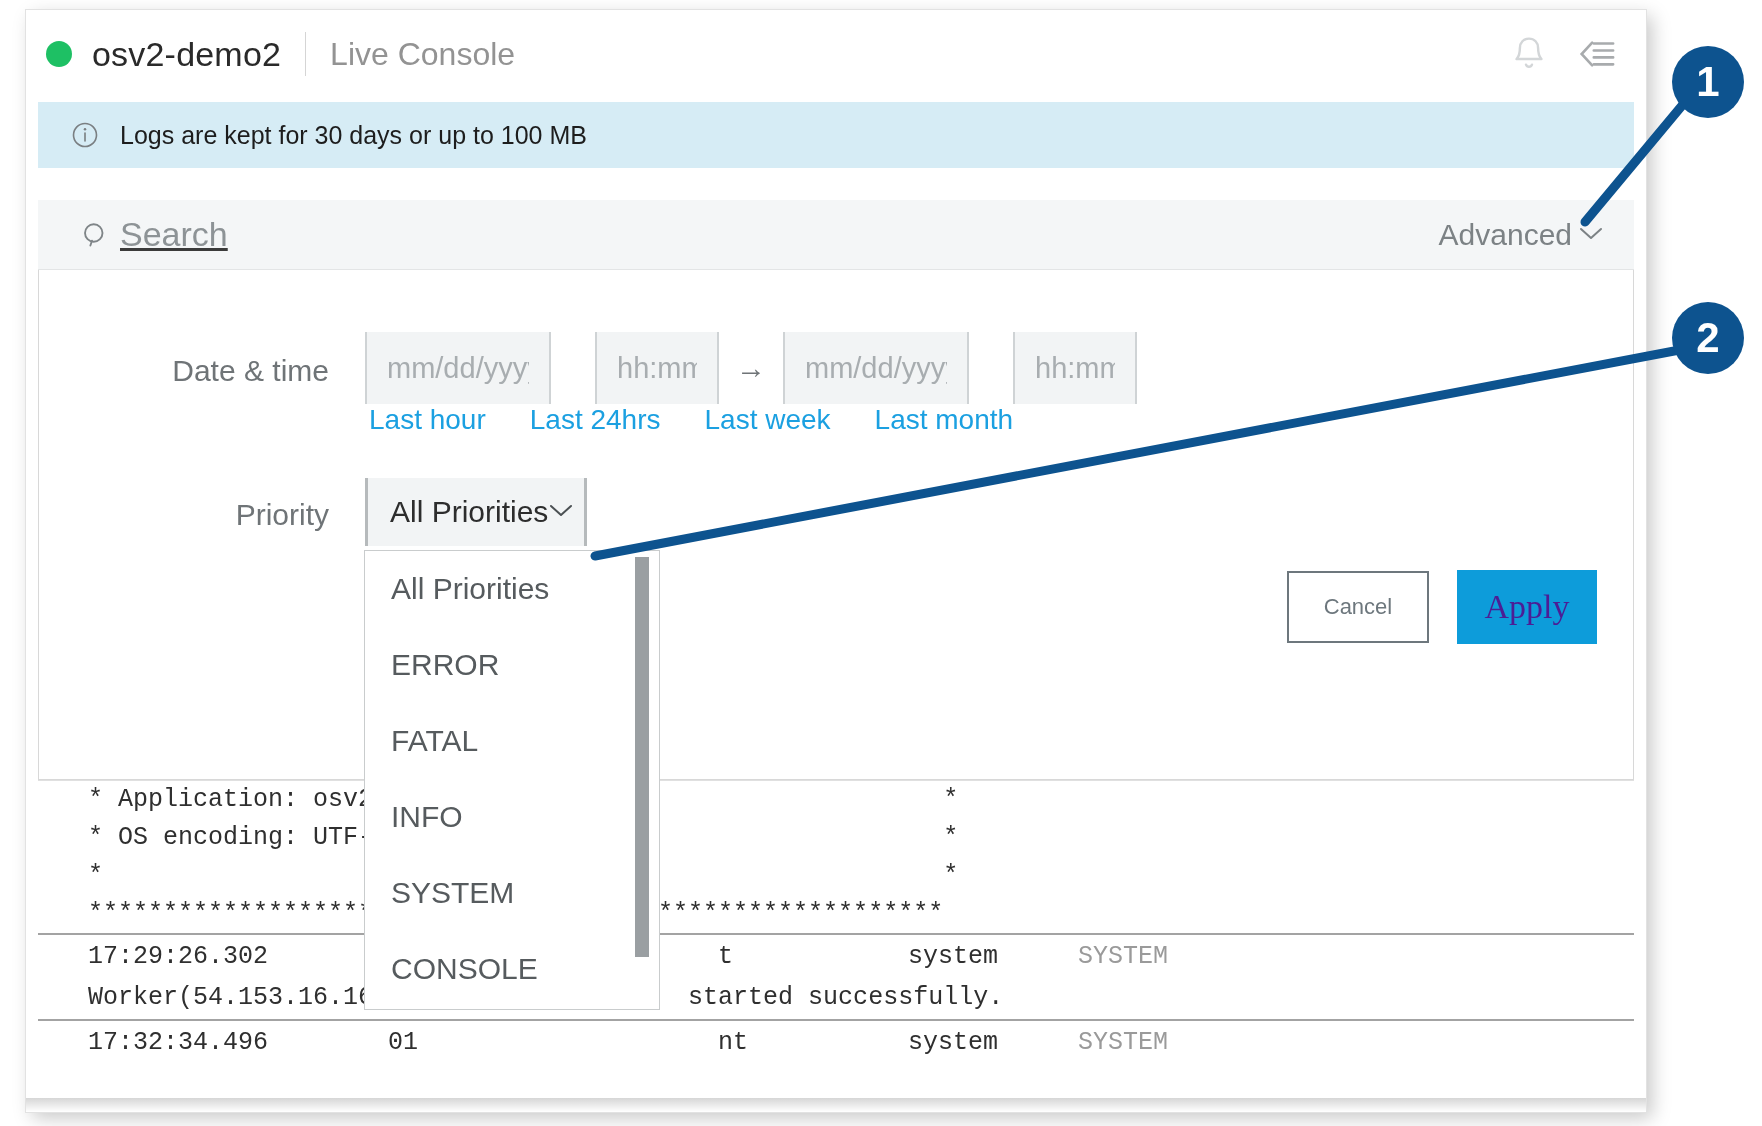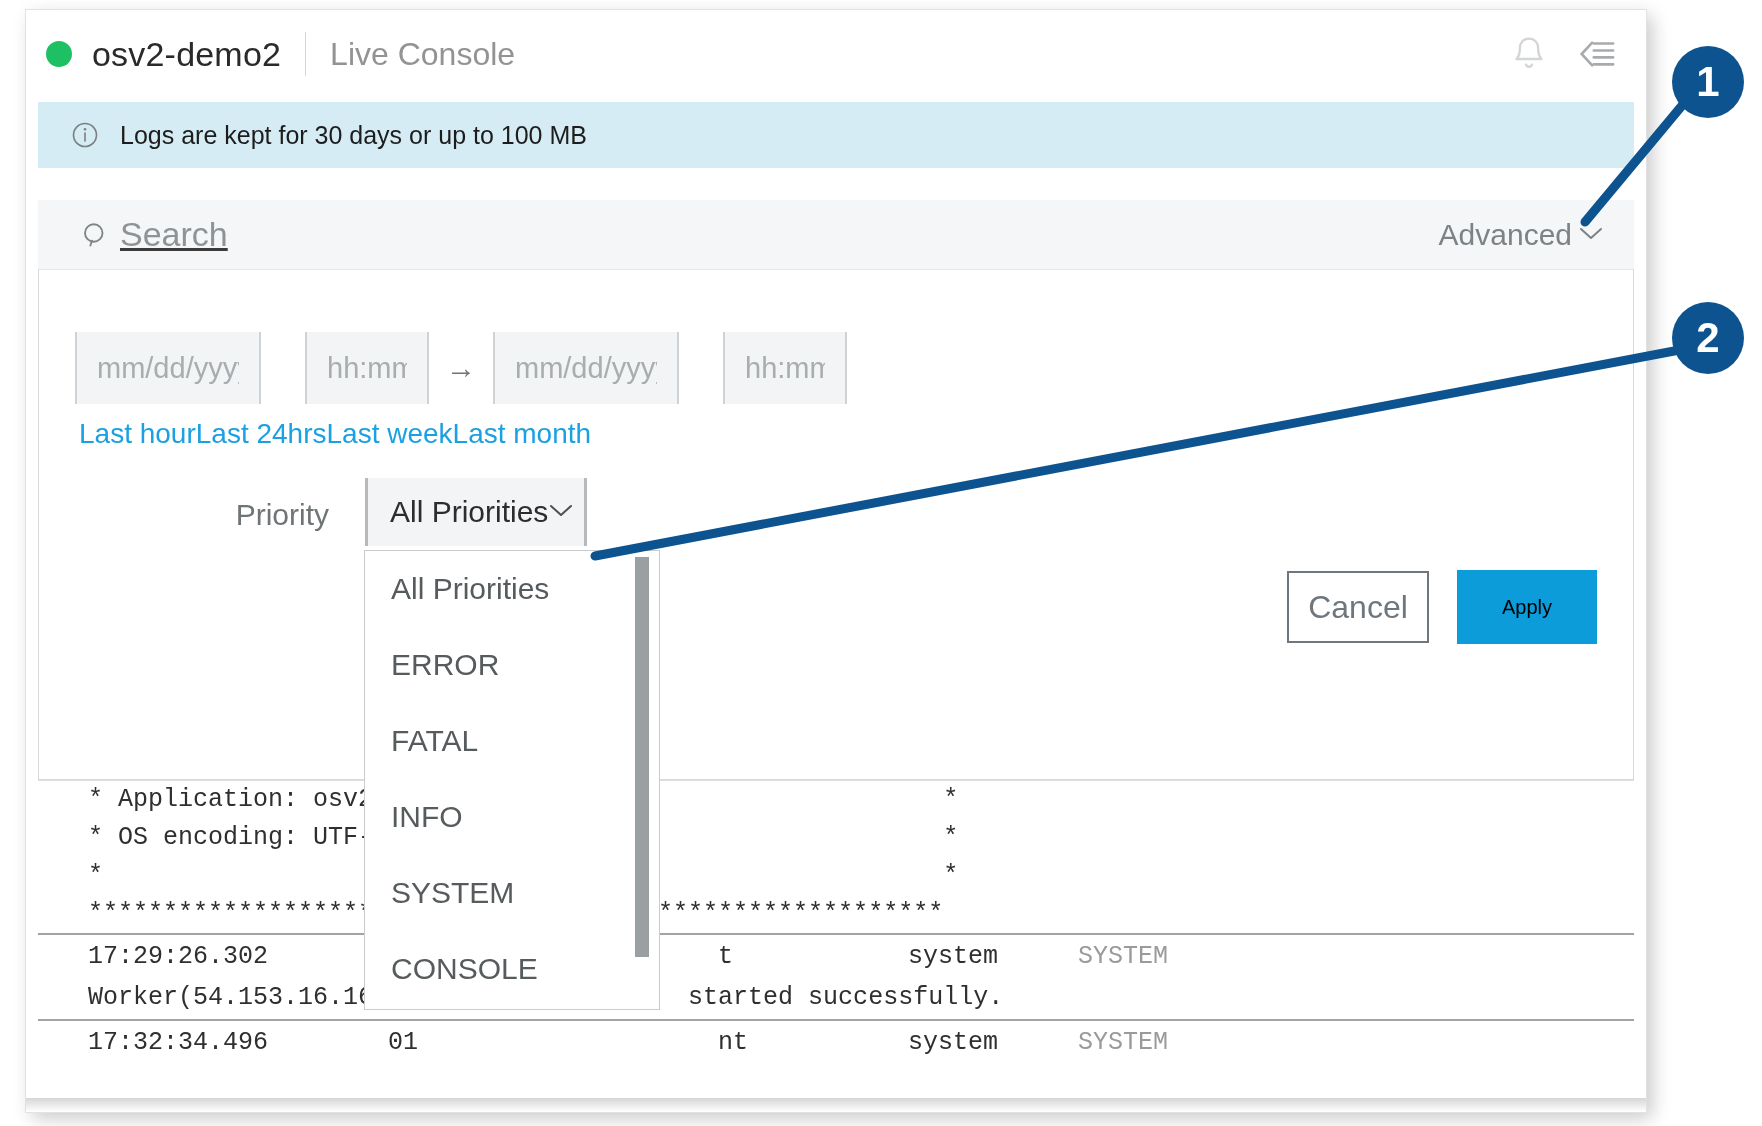--- a/index.html
+++ b/index.html
@@ -320,6 +320,7 @@
     <div id="advanced-panel">
 
       <div id="datetime-row" class="field-row">
+        <div id="datetime-label">Date &amp; time</div>
 
         <div id="datetime-fields">
           <div class="dt-inputs">

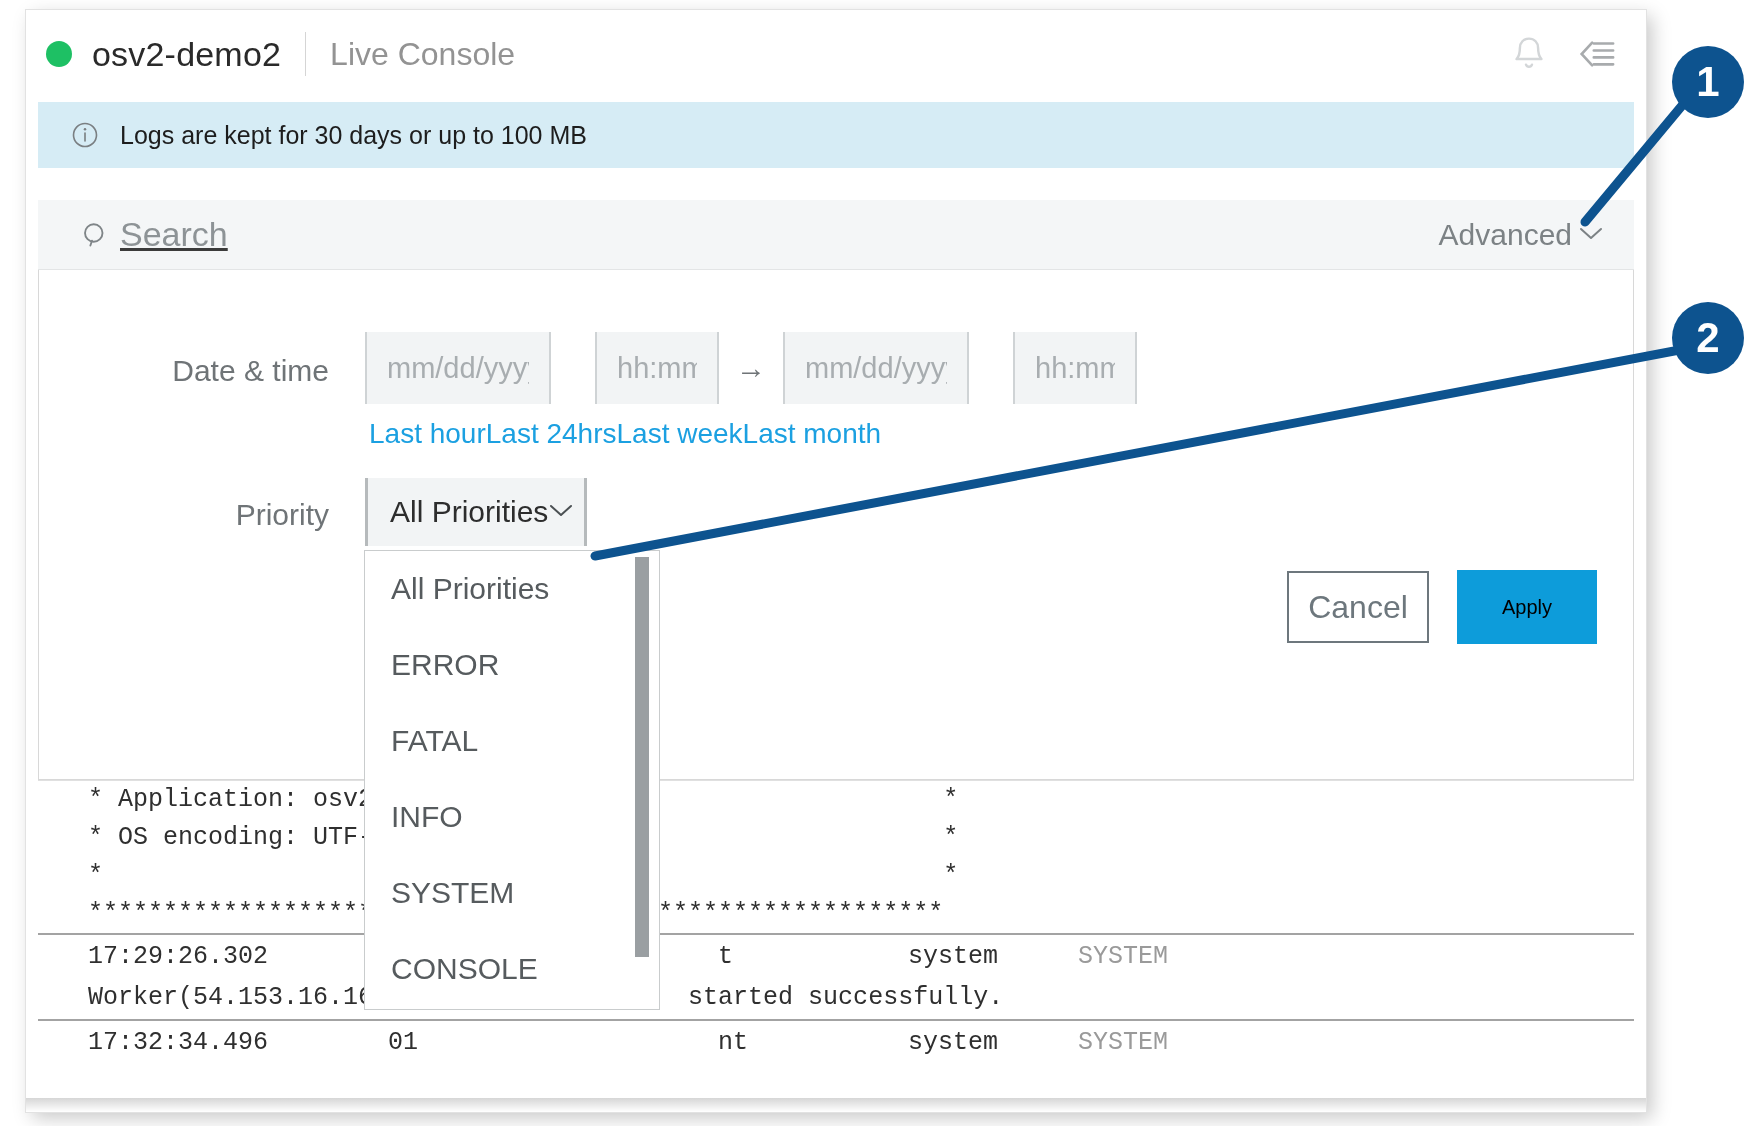--- a/index.html
+++ b/index.html
@@ -135,7 +135,7 @@
     flex:0 0 auto;
   }
   #quick-ranges{
-    display:flex;margin-top:14px;padding-left:4px;
+    display:flex;gap:44px;padding-left:4px;
   }
   .quick-link{
     font-size:28px;color:#1ba0e1;cursor:pointer;white-space:nowrap;

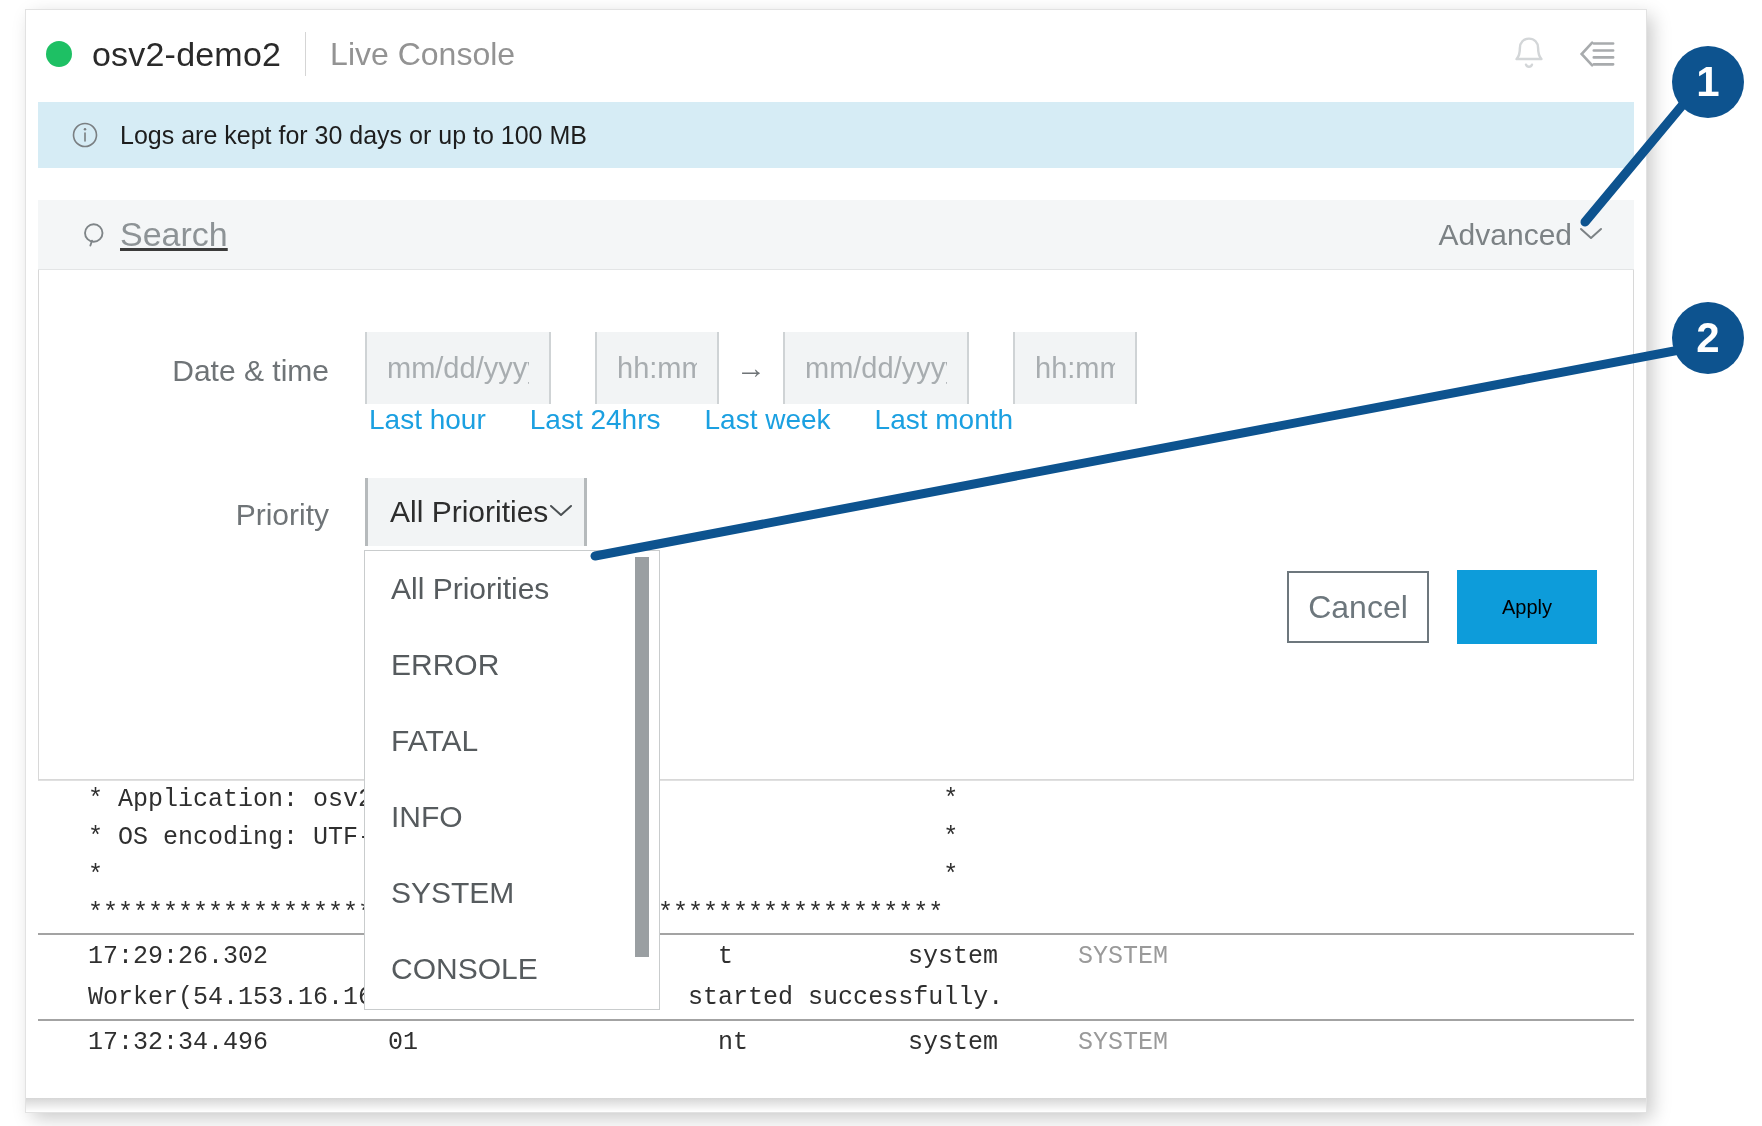--- a/index.html
+++ b/index.html
@@ -193,7 +193,7 @@
     width:142px;height:72px;background:#fff;
     border:2px solid #6d777d;
     font-family:"Liberation Sans", sans-serif;
-    font-size:32px;color:#6d777d;cursor:pointer;
+    font-size:22px;color:#6d777d;cursor:pointer;
     display:flex;align-items:center;justify-content:center;
     box-sizing:border-box;
   }

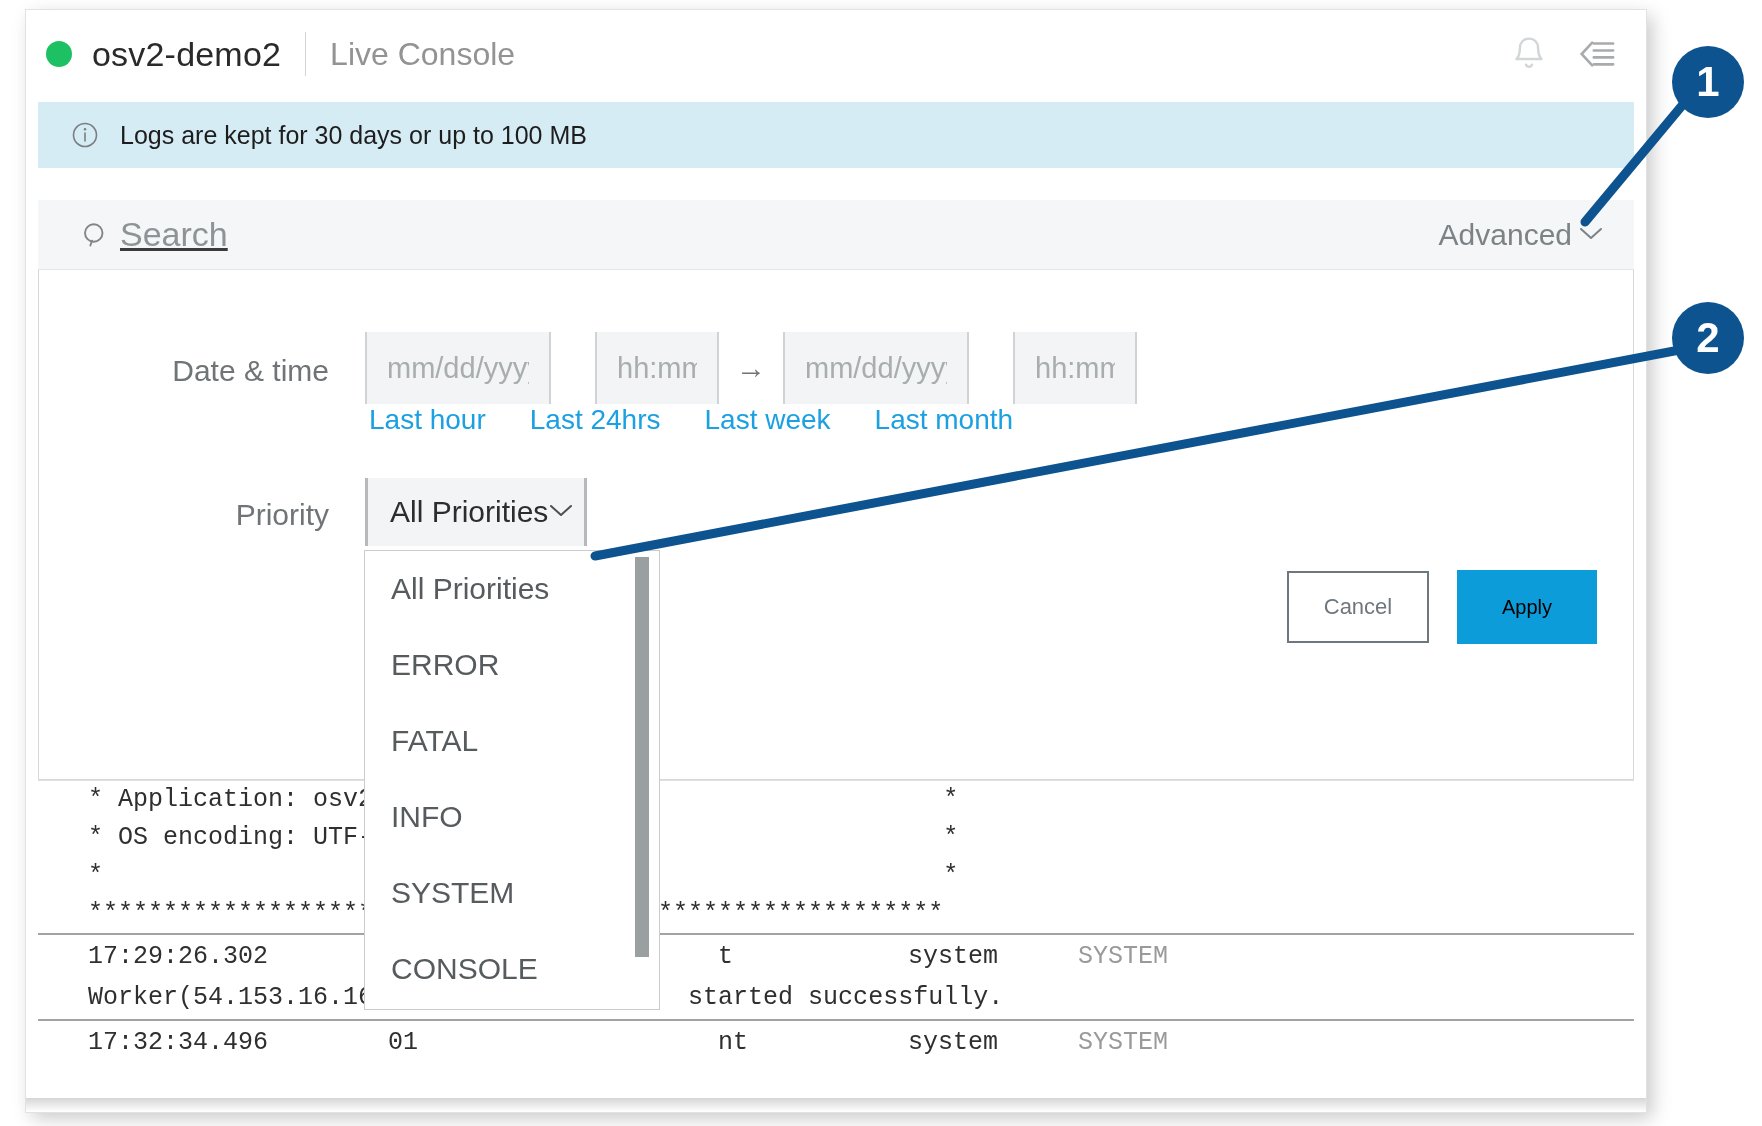--- a/index.html
+++ b/index.html
@@ -200,8 +200,8 @@
   #apply-button{
     width:140px;height:74px;background:#0d9cda;
     border:0;
-    font-family:Liberation Sans, sans-serif;
-    font-size:20px;color:#000000;cursor:pointer;
+    font-family:Liberation Serif, serif;
+    font-size:34px;color:#4c1d95;cursor:pointer;
     display:flex;align-items:center;justify-content:center;
     box-sizing:border-box;
   }

